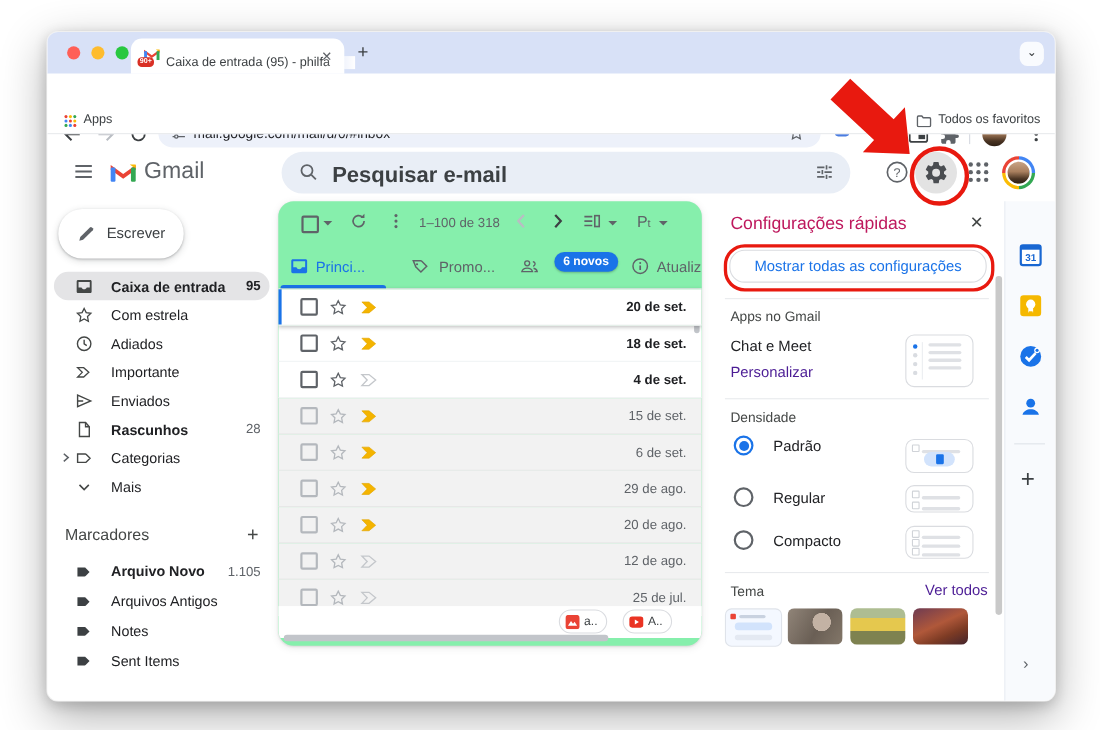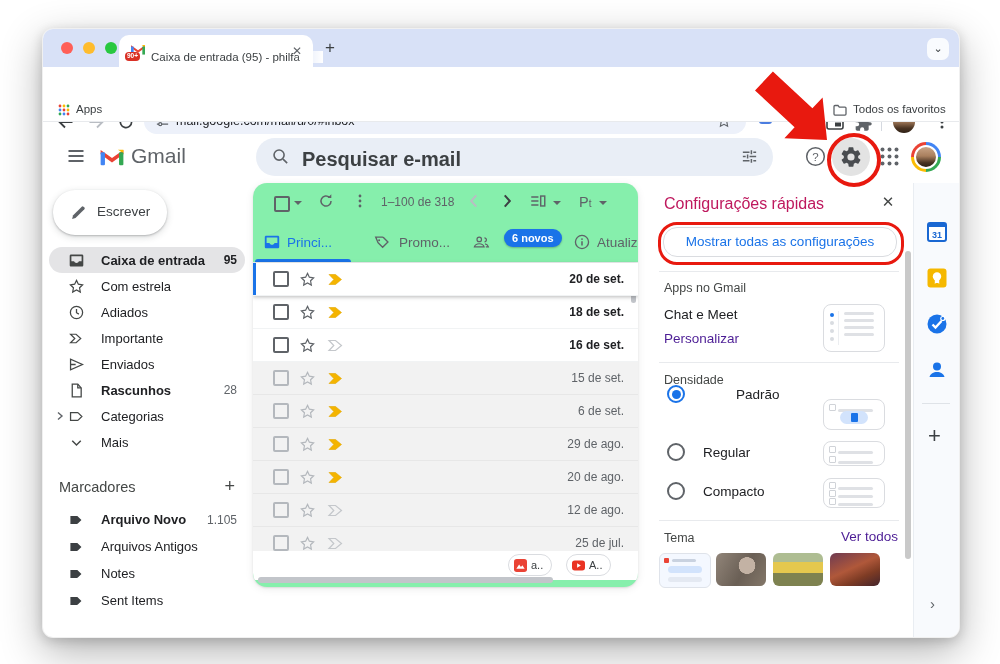--- a/index.html
+++ b/index.html
@@ -526,7 +526,7 @@
                 <polygon fill="none" stroke="#c4c7cb" stroke-width="1.2" points="2,3.5 8.5,3.5 14.5,8.5 8.5,13.5 2,13.5 6.8,8.5"></polygon>
               </svg>
             </span>
-            <span class="dt">16 de set.</span>
+            <span class="dt">4 de set.</span>
           </div>
           <div class="mrow read">
             <span class="cb"></span>

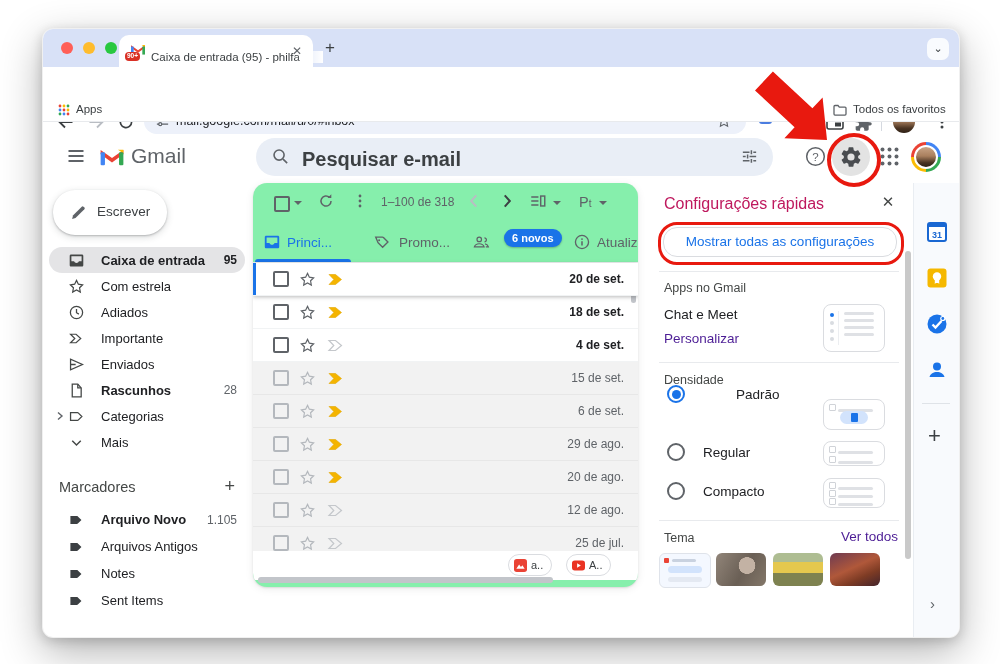--- a/index.html
+++ b/index.html
@@ -665,7 +665,7 @@
 
   <span class="sp-section" style="top:344px">Densidade</span>
   <div id="density">
-        <div class="dens-row" style="top: 353px; gap: 33px;">
+        <div class="dens-row" style="top: 364px;">
           <span class="radio on"></span>
           <span class="dens-lbl">Padrão</span>
         </div>

